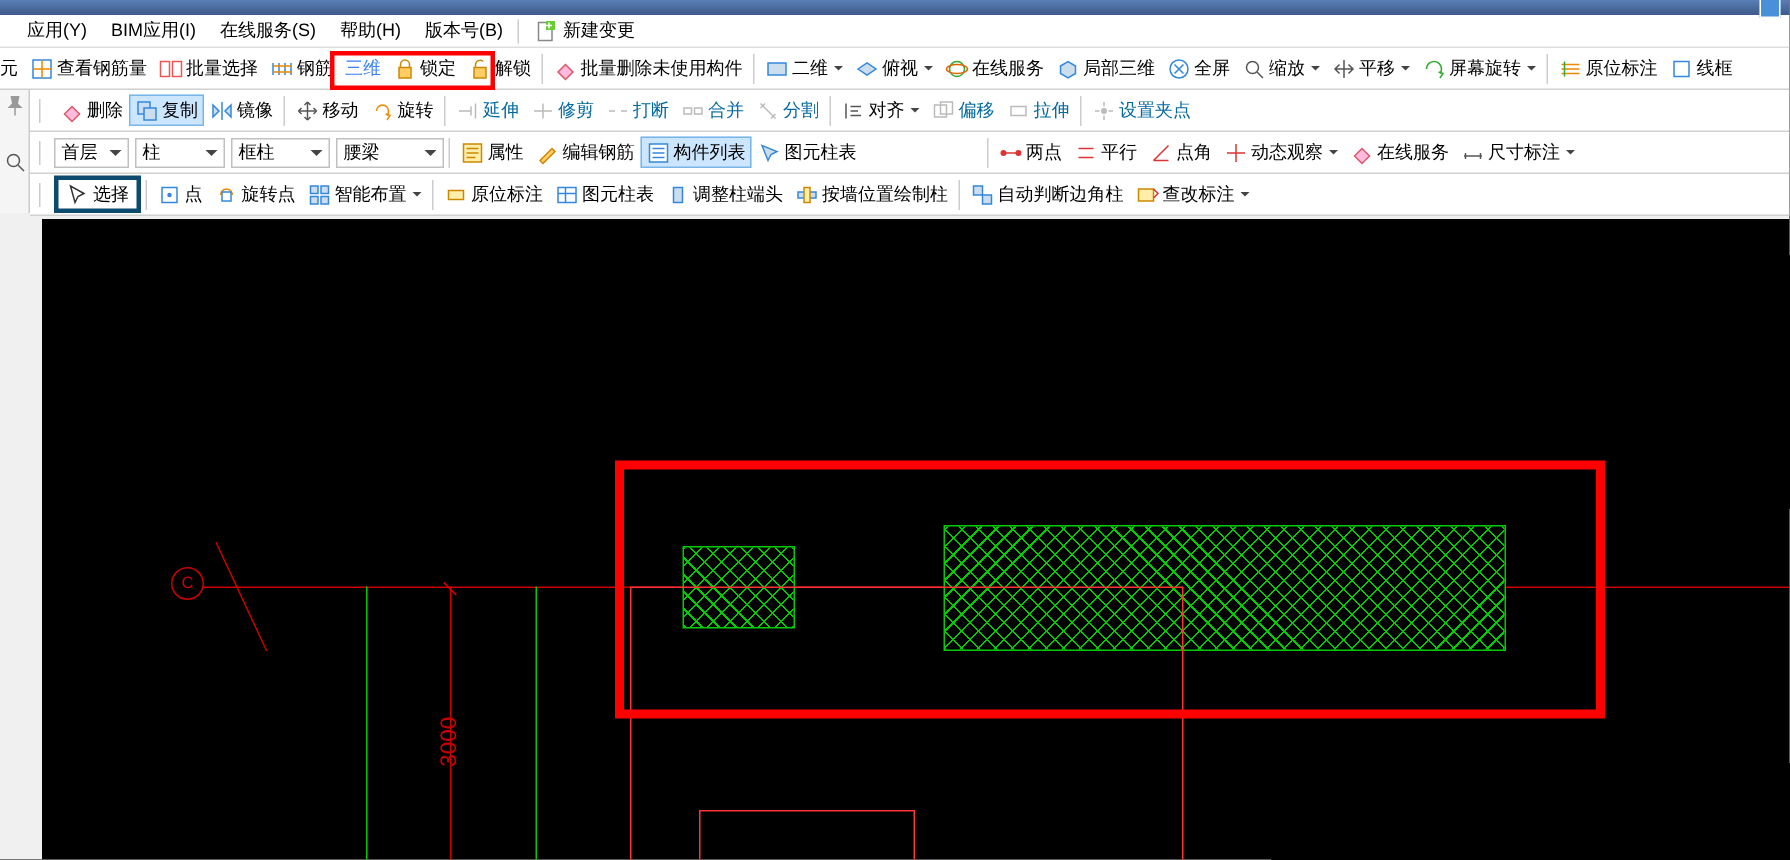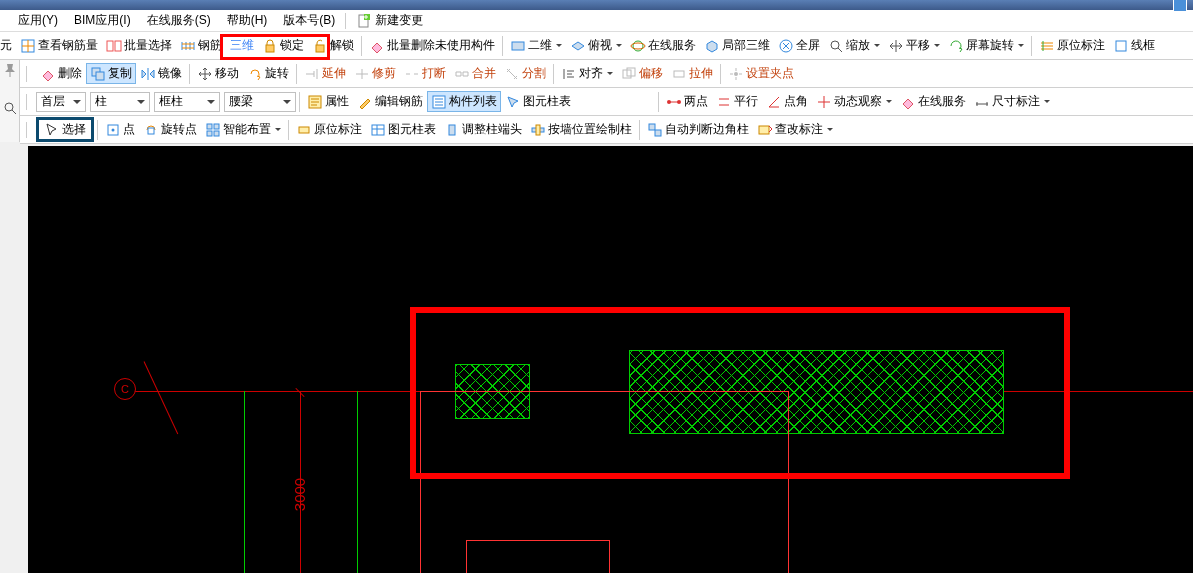--- a/index.html
+++ b/index.html
@@ -63,7 +63,7 @@
     white-space: nowrap;
   }
   .tbtn.active { background: #cde6ff; border: 1px solid #7ab5e8; padding: 1px 3px;}
-  .tbtn.disabled { color: #c2410c; }
+  .tbtn.disabled { color: #0369a1; }
   .tsep { width: 1px; height: 20px; background: #ccc; margin: 0 3px; }
   .tsep-wide { width: 6px; height: 20px; margin: 0 4px; position: relative;}
   .tsep-wide::before { content:""; position:absolute; left:0; top:2px; width:1px; height:16px; background:#ccc;}

